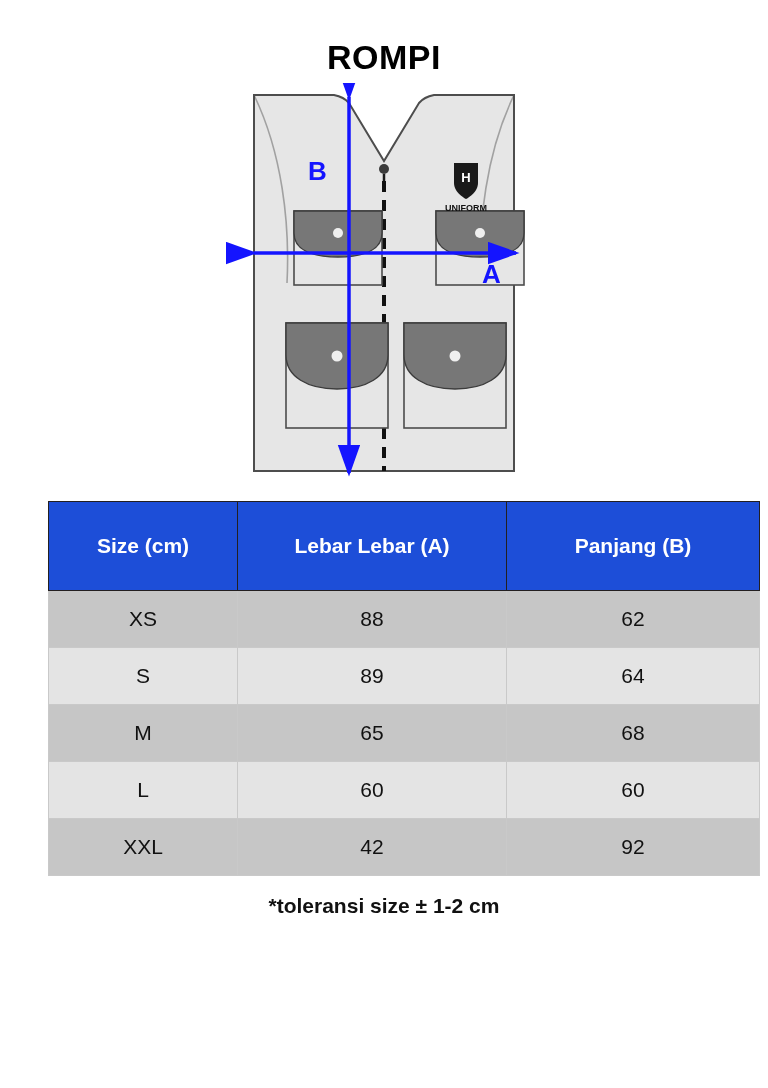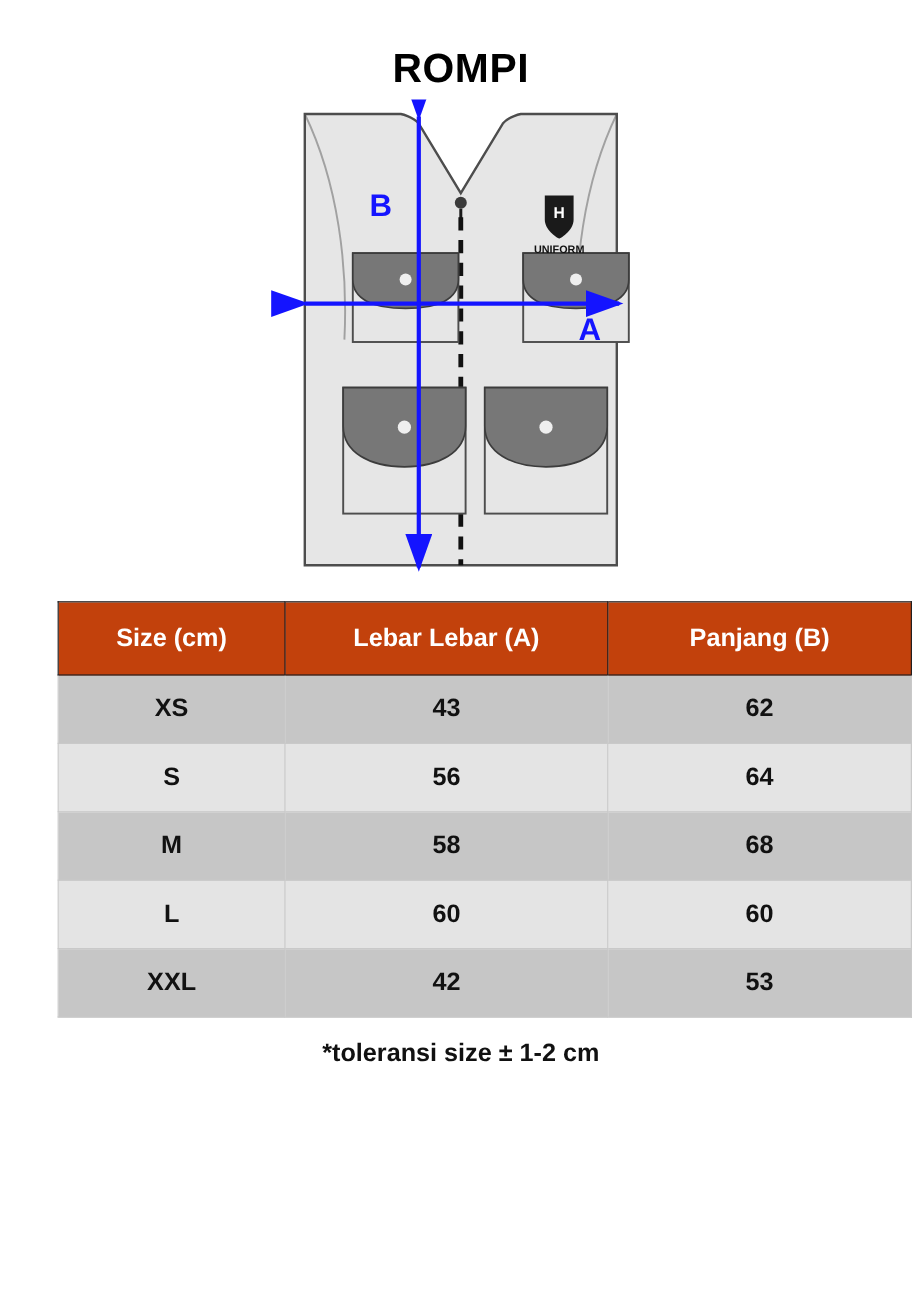--- a/index.html
+++ b/index.html
@@ -48,11 +48,11 @@
     table-layout: fixed;
   }
   table.size-table th {
-    background: #c2410c;
+    background: #1d4ed8;
     color: #ffffff;
     font-size: 21px;
     font-weight: bold;
-    padding: 18px 6px;
+    padding: 32px 6px;
     text-align: center;
     border: 1px solid #231f20;
   }

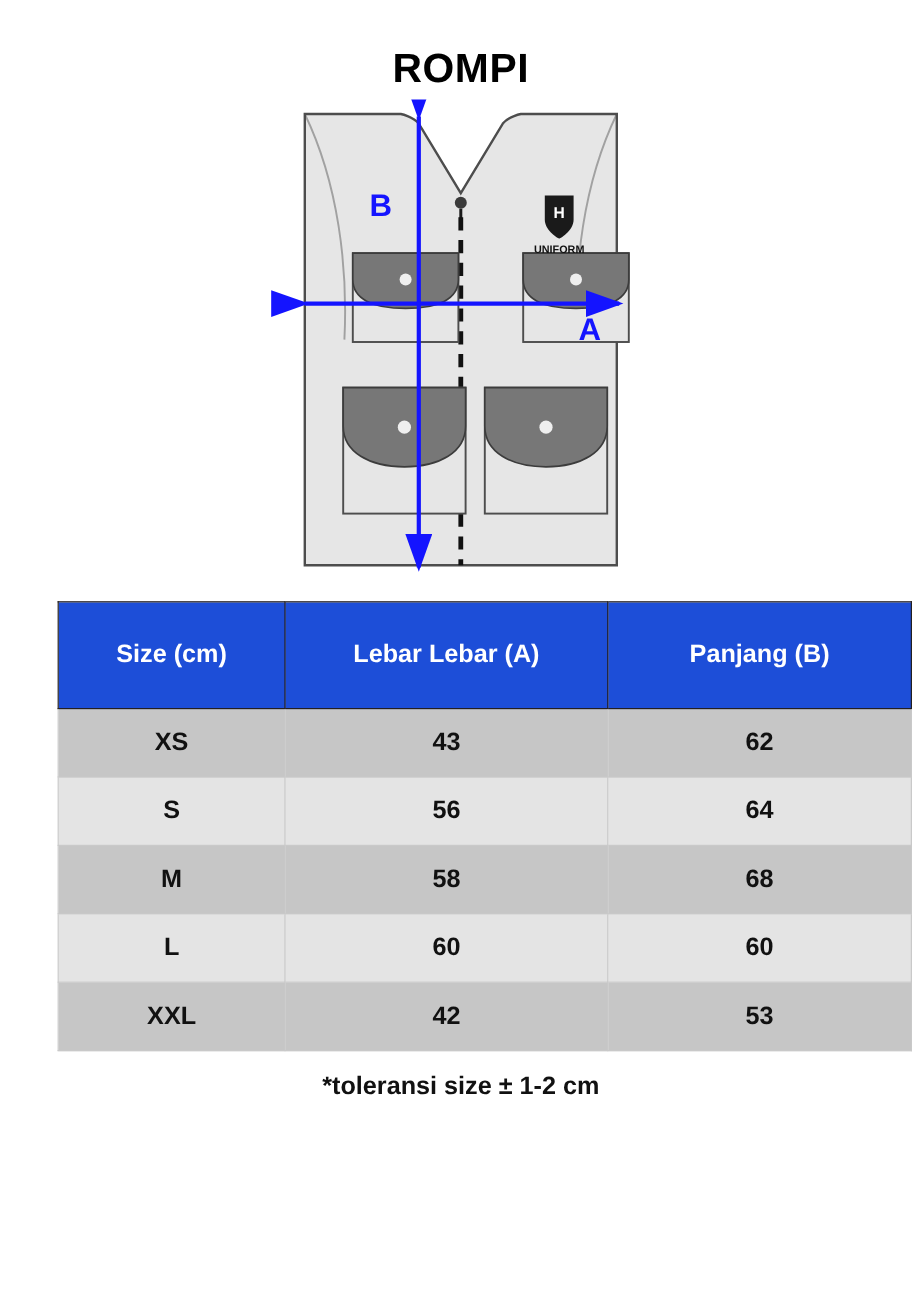--- a/index.html
+++ b/index.html
@@ -58,7 +58,7 @@
   }
   table.size-table td {
     font-size: 21px;
-    font-weight: bold;
+    font-weight: normal;
     text-align: center;
     padding: 16px 6px;
     border: 1px solid #c9c9c9;

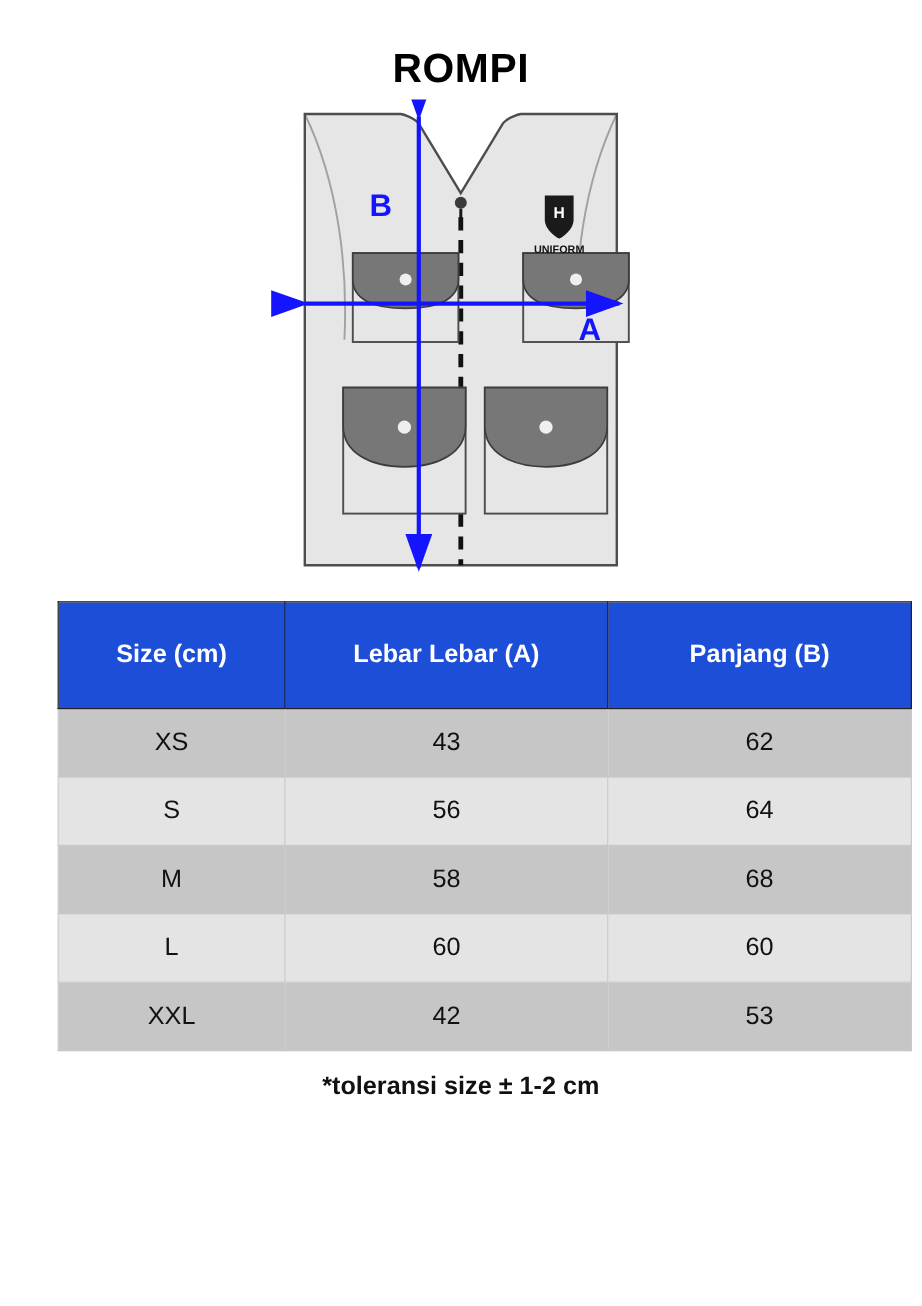--- a/index.html
+++ b/index.html
@@ -165,7 +165,7 @@
       <tbody>
         <tr>
           <td>XS</td>
-          <td>43</td>
+          <td>88</td>
           <td>62</td>
         </tr>
         <tr>

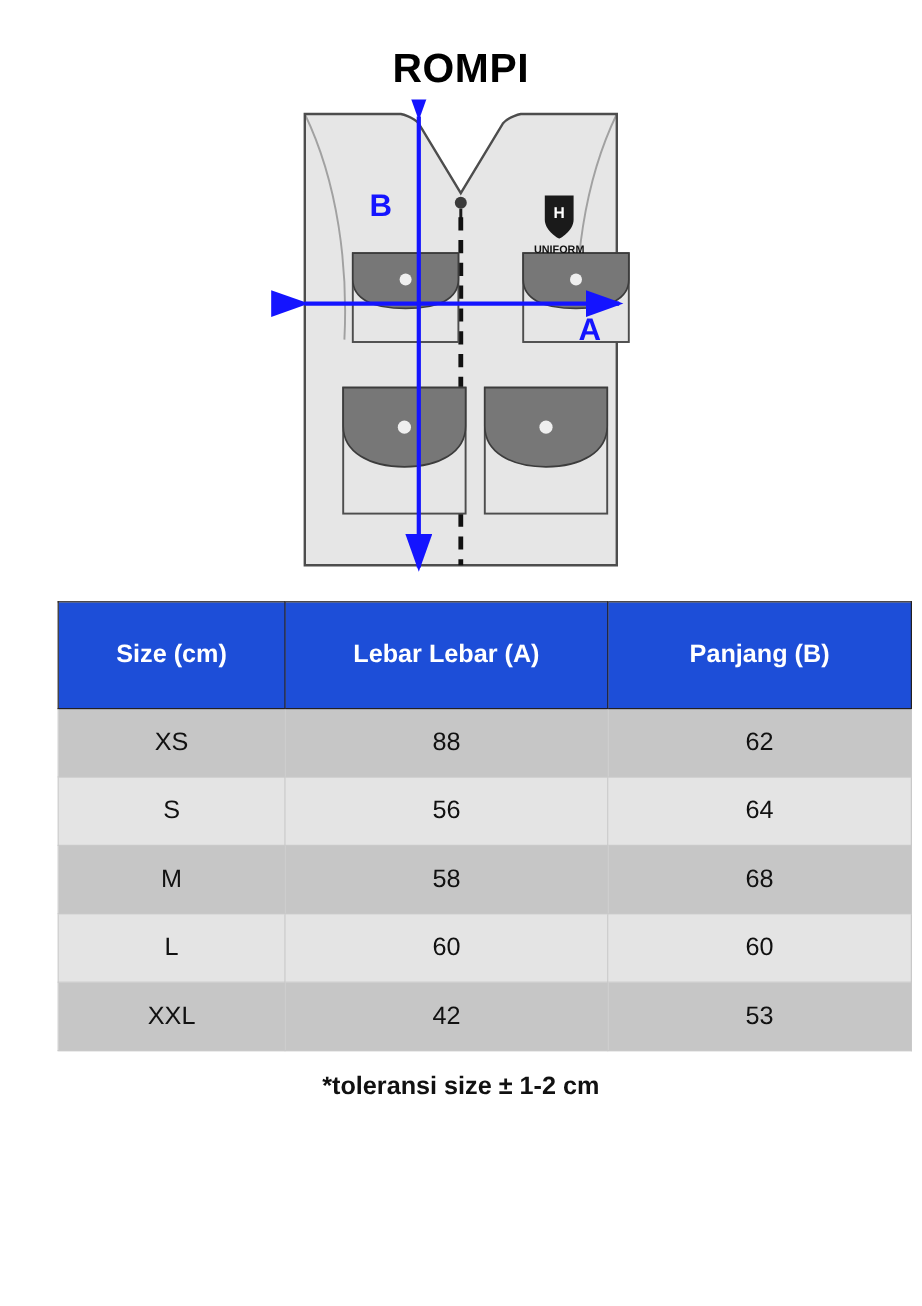--- a/index.html
+++ b/index.html
@@ -170,7 +170,7 @@
         </tr>
         <tr>
           <td>S</td>
-          <td>56</td>
+          <td>89</td>
           <td>64</td>
         </tr>
         <tr>

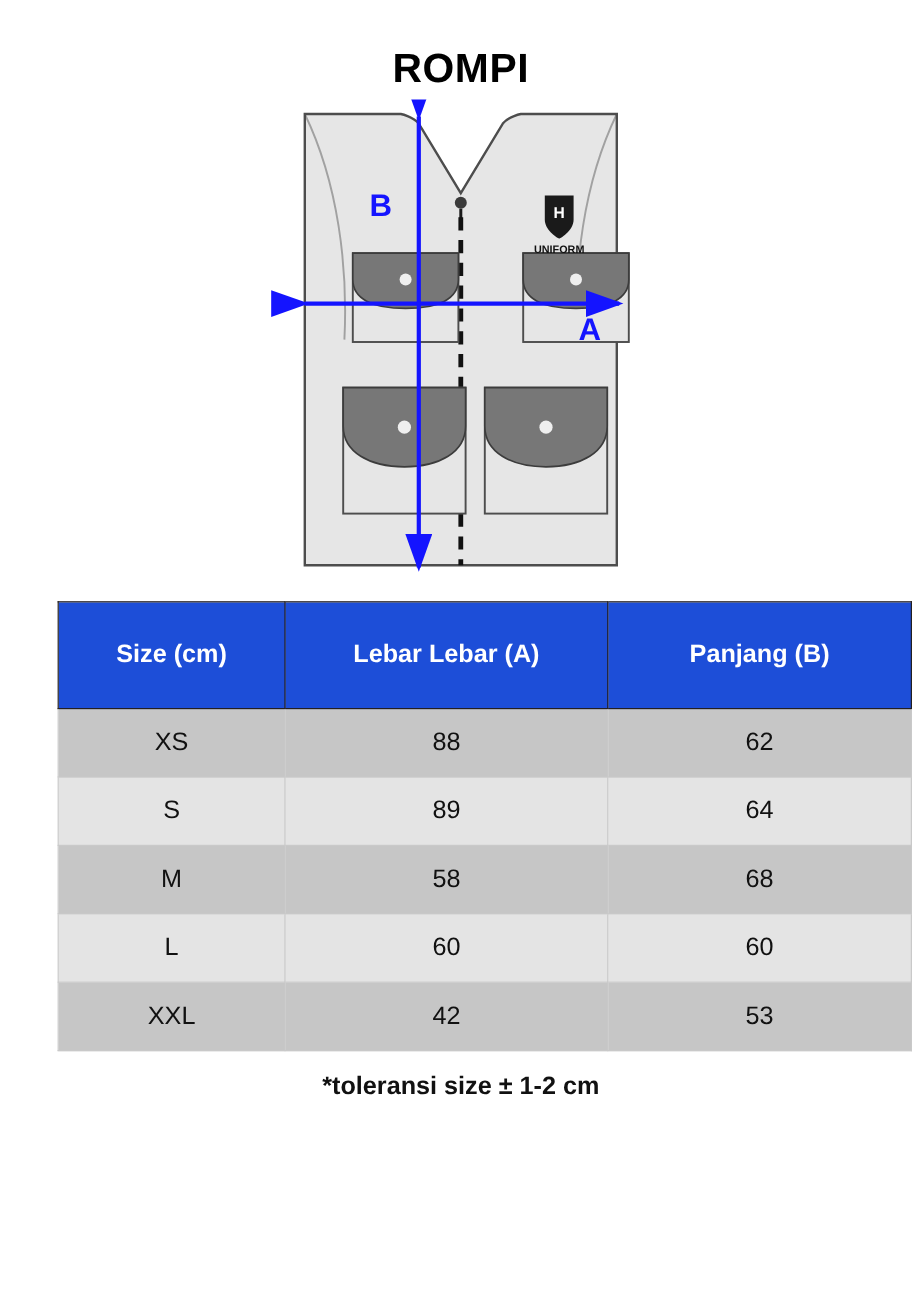--- a/index.html
+++ b/index.html
@@ -175,7 +175,7 @@
         </tr>
         <tr>
           <td>M</td>
-          <td>58</td>
+          <td>65</td>
           <td>68</td>
         </tr>
         <tr>

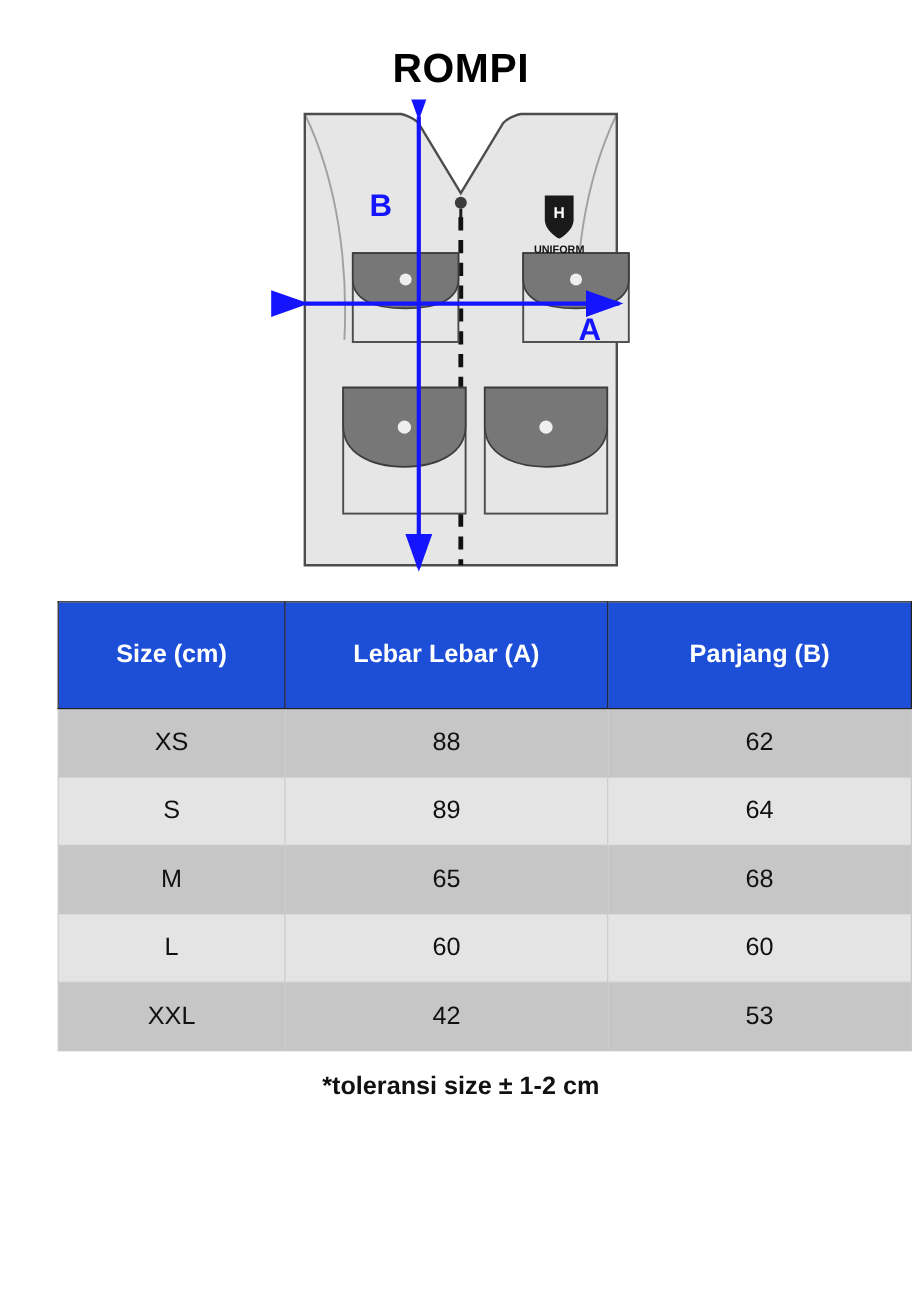--- a/index.html
+++ b/index.html
@@ -186,7 +186,7 @@
         <tr>
           <td>XXL</td>
           <td>42</td>
-          <td>53</td>
+          <td>92</td>
         </tr>
       </tbody>
     </table>

